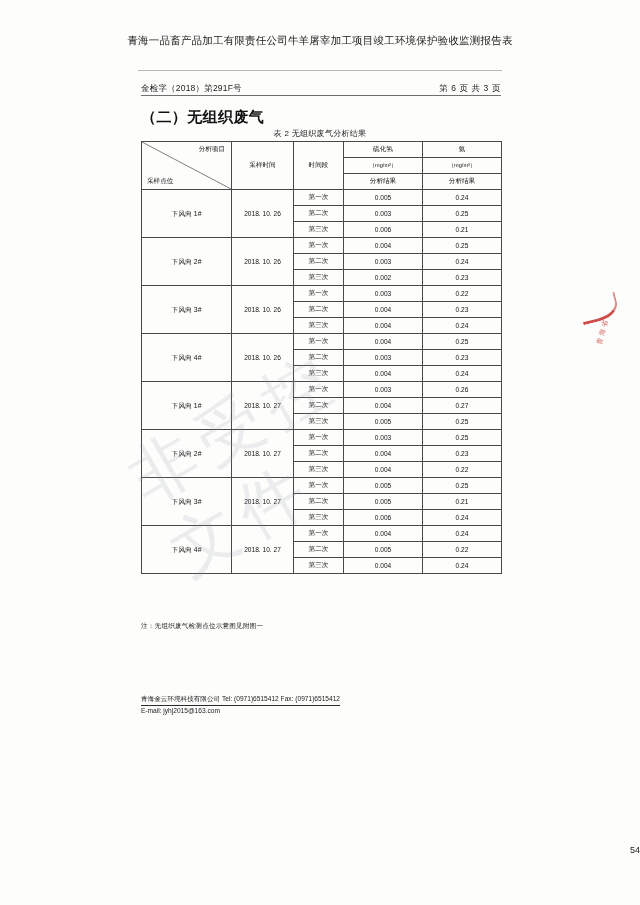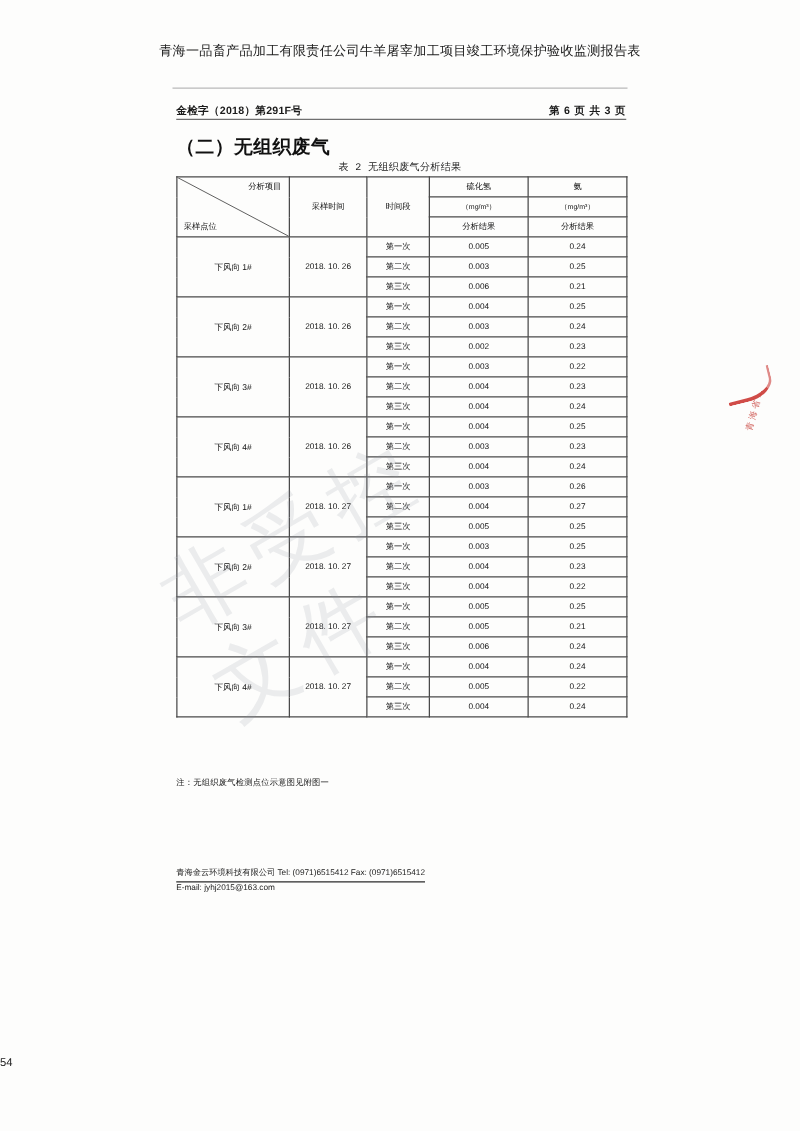--- a/index.html
+++ b/index.html
@@ -58,7 +58,6 @@
     align-items: flex-start;
     font-size: 8.5px;
     color: #1b1b1b;
-    font-weight: bold;
   }
   .code-row .code-left { letter-spacing: 0.2px; }
   .code-row .code-right { letter-spacing: 0.6px; }

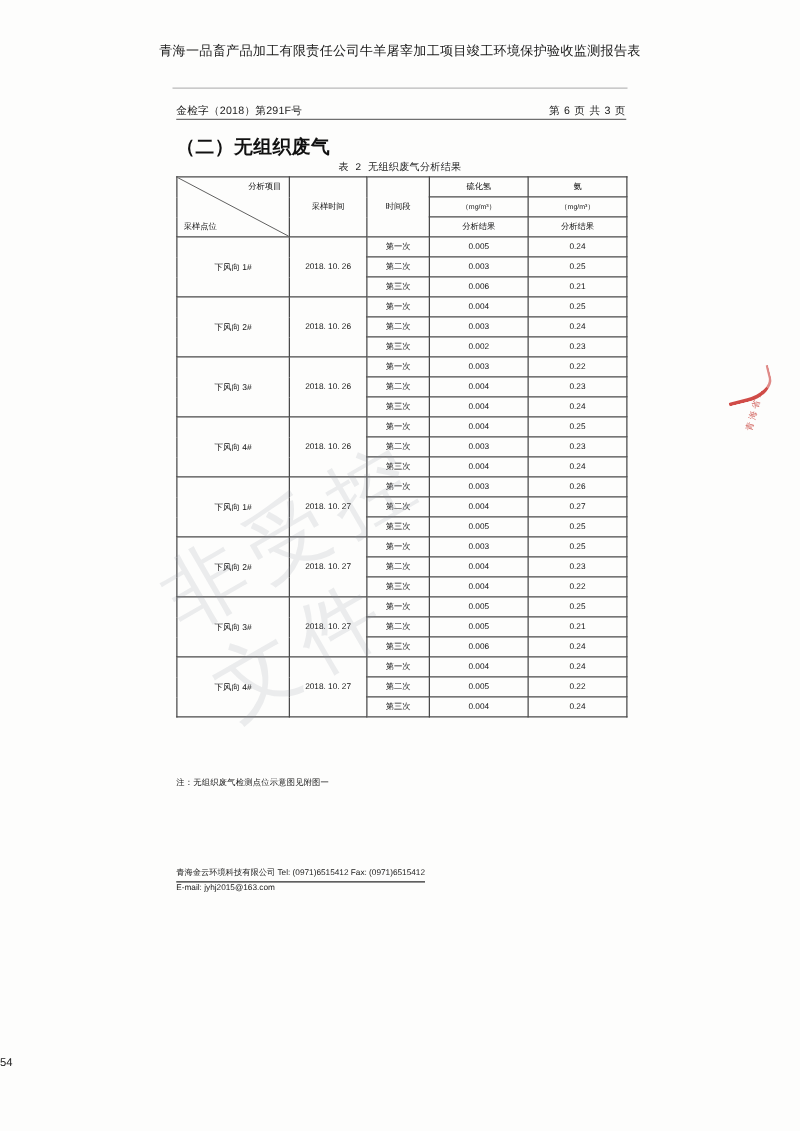--- a/index.html
+++ b/index.html
@@ -90,7 +90,6 @@
     font-size: 8px;
     color: #1b1b1b;
     letter-spacing: 0.3px;
-    font-family: Liberation Mono, monospace;
   }
 
   

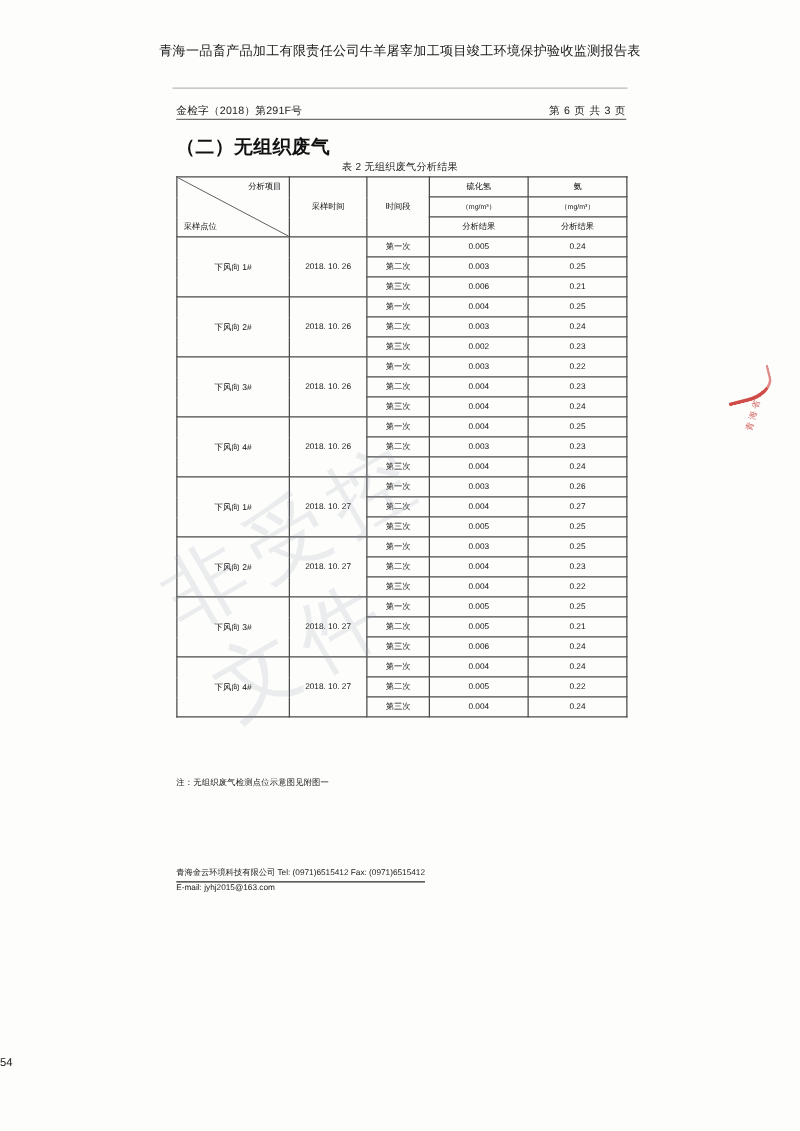--- a/index.html
+++ b/index.html
@@ -170,7 +170,7 @@
     left: 0;
     top: 845px;
     width: 640px;
-    text-align: left;
+    text-align: right;
     font-size: 9px;
     color: #222;
   }

